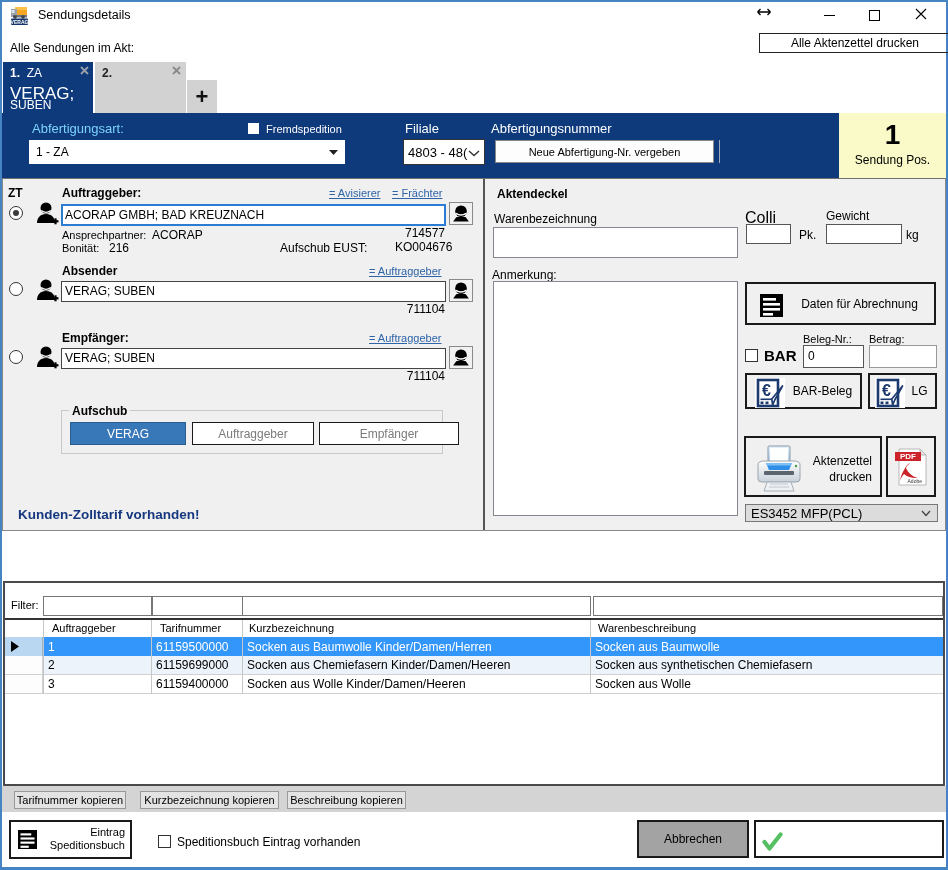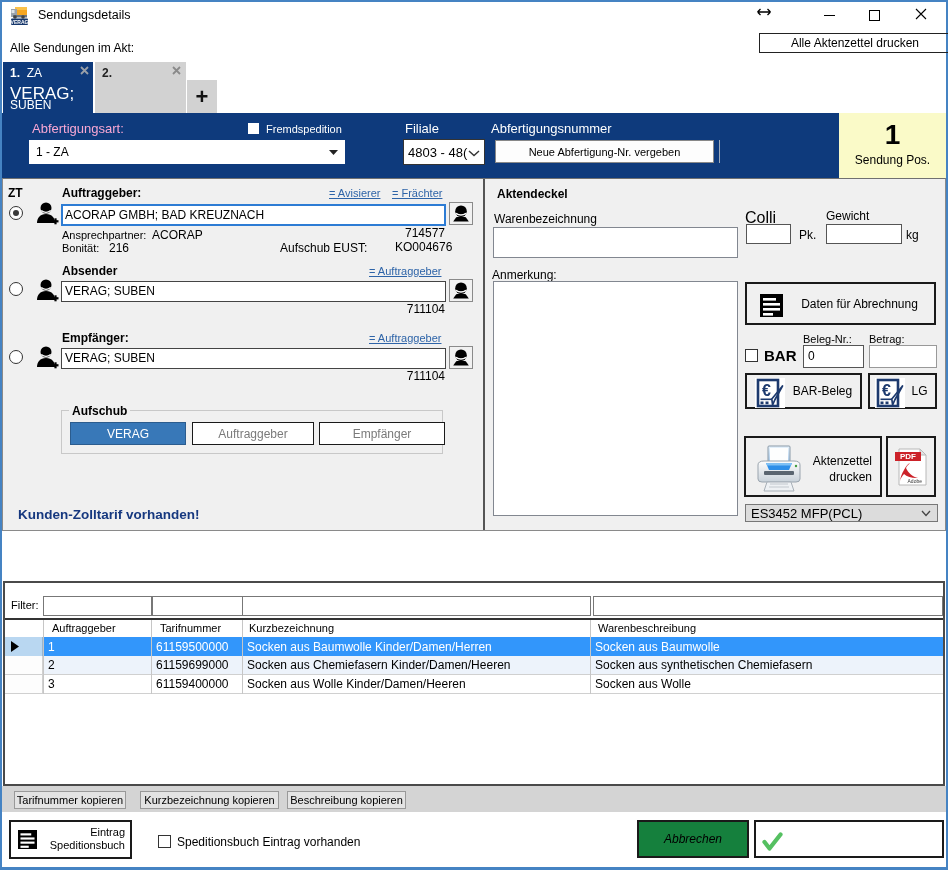--- a/index.html
+++ b/index.html
@@ -65,7 +65,7 @@
   <div class="abs" style="left:187px;top:80px;width:30px;height:33px;background:#d2d2d2;display:flex;align-items:center;justify-content:center;font-size:22px;font-weight:bold;color:#111;">+</div>
 
   <div class="abs" style="left:2px;top:113px;width:944px;height:65px;background:#0e3a7c;">
-    <div class="abs" style="left:30px;top:8px;font-size:13px;color:#f9a8d4;">Abfertigungsart:</div>
+    <div class="abs" style="left:30px;top:8px;font-size:13px;color:#7dd3fc;">Abfertigungsart:</div>
     <div class="abs" style="left:27px;top:27px;width:316px;height:24px;background:#fff;box-sizing:border-box;">
       <div class="abs" style="left:7px;top:5px;font-size:12px;color:#000;">1 - ZA</div>
       <svg class="abs" style="right:7px;top:10px;" width="9" height="5" viewBox="0 0 9 5">

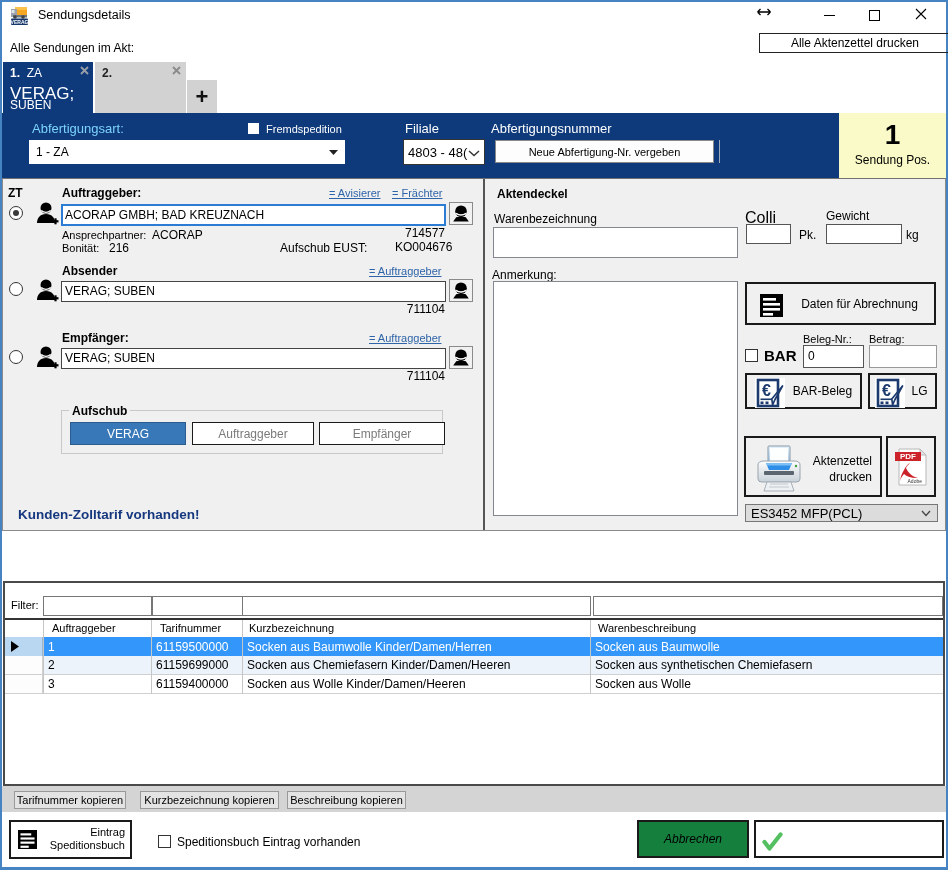--- a/index.html
+++ b/index.html
@@ -169,7 +169,7 @@
   <div class="abs b" style="left:69px;top:404px;font-size:12px;background:#f0f0f0;padding:0 3px;">Aufschub</div>
   <div class="abs" style="left:70px;top:422px;width:116px;height:23px;background:#3878b8;border:1px solid #2b5c8e;box-sizing:border-box;color:#fff;display:flex;align-items:center;justify-content:center;font-size:12px;">VERAG</div>
   <div class="abs" style="left:192px;top:422px;width:122px;height:23px;background:#fff;border:1px solid #1a1a1a;box-sizing:border-box;color:#7a7a7a;display:flex;align-items:center;justify-content:center;font-size:12px;">Auftraggeber</div>
-  <div class="abs" style="left:319px;top:422px;width:126px;height:23px;background:#fff;border:1px solid #1a1a1a;box-sizing:border-box;color:#7a7a7a;display:flex;align-items:center;justify-content:center;font-size:12px;">Empfänger</div>
+  <div class="abs" style="left:319px;top:422px;width:140px;height:23px;background:#fff;border:1px solid #1a1a1a;box-sizing:border-box;color:#7a7a7a;display:flex;align-items:center;justify-content:center;font-size:12px;">Empfänger</div>
 
   <div class="abs b" style="left:18px;top:507px;font-size:13.5px;color:#16387f;">Kunden-Zolltarif vorhanden!</div>
 

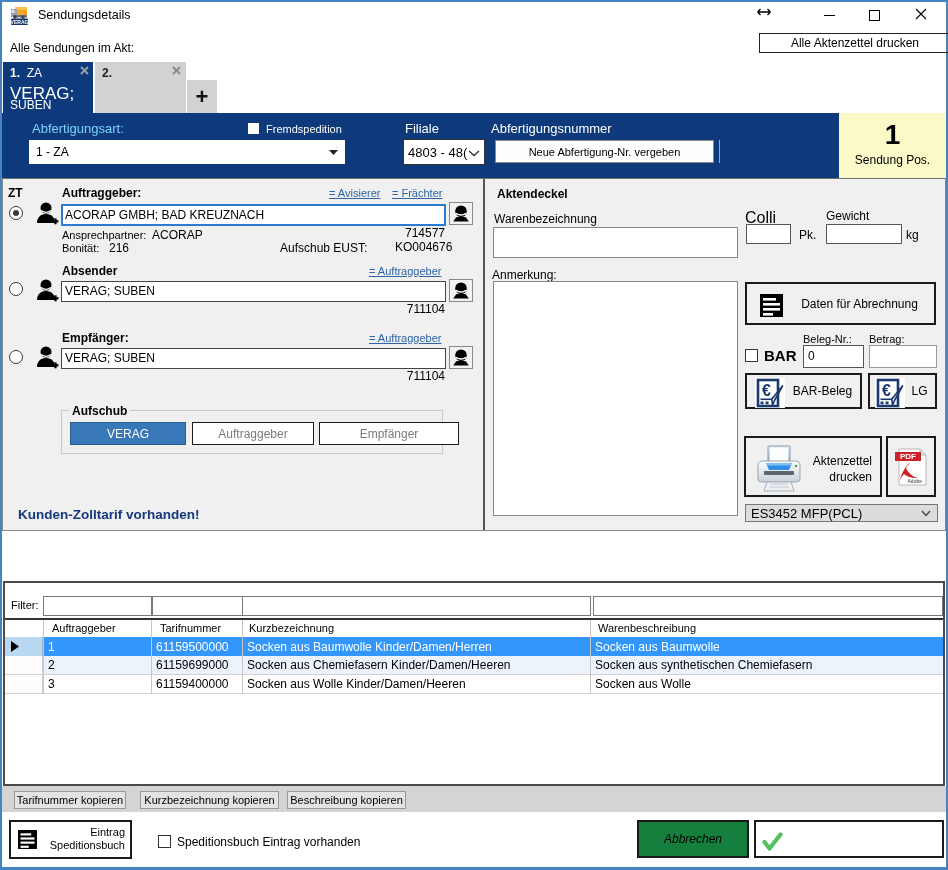--- a/index.html
+++ b/index.html
@@ -337,7 +337,7 @@
   </div>
   <div class="abs" style="left:158px;top:835px;width:13px;height:13px;border:1px solid #333;background:#fff;box-sizing:border-box;"></div>
   <div class="abs" style="left:177px;top:835px;font-size:12px;">Speditionsbuch Eintrag vorhanden</div>
-  <div class="abs" style="left:637px;top:820px;width:112px;height:38px;border:2px solid #1a1a1a;box-sizing:border-box;background:#15803d;display:flex;align-items:center;justify-content:center;font-size:12px;font-style:italic;">Abbrechen</div>
+  <div class="abs" style="left:637px;top:820px;width:112px;height:38px;border:2px solid #1a1a1a;box-sizing:border-box;background:#a3a3a3;display:flex;align-items:center;justify-content:center;font-size:12px;">Abbrechen</div>
   <div class="abs" style="left:754px;top:820px;width:190px;height:38px;border:2px solid #1a1a1a;box-sizing:border-box;background:#fff;">
     <svg style="position:absolute;left:6px;top:10px;" width="21" height="20" viewBox="0 0 21 20">
       <path d="M2.5 10 L7.5 16.5 L18.5 2.5" stroke="#55c061" stroke-width="4.2" fill="none" stroke-linecap="round" stroke-linejoin="round"></path>

